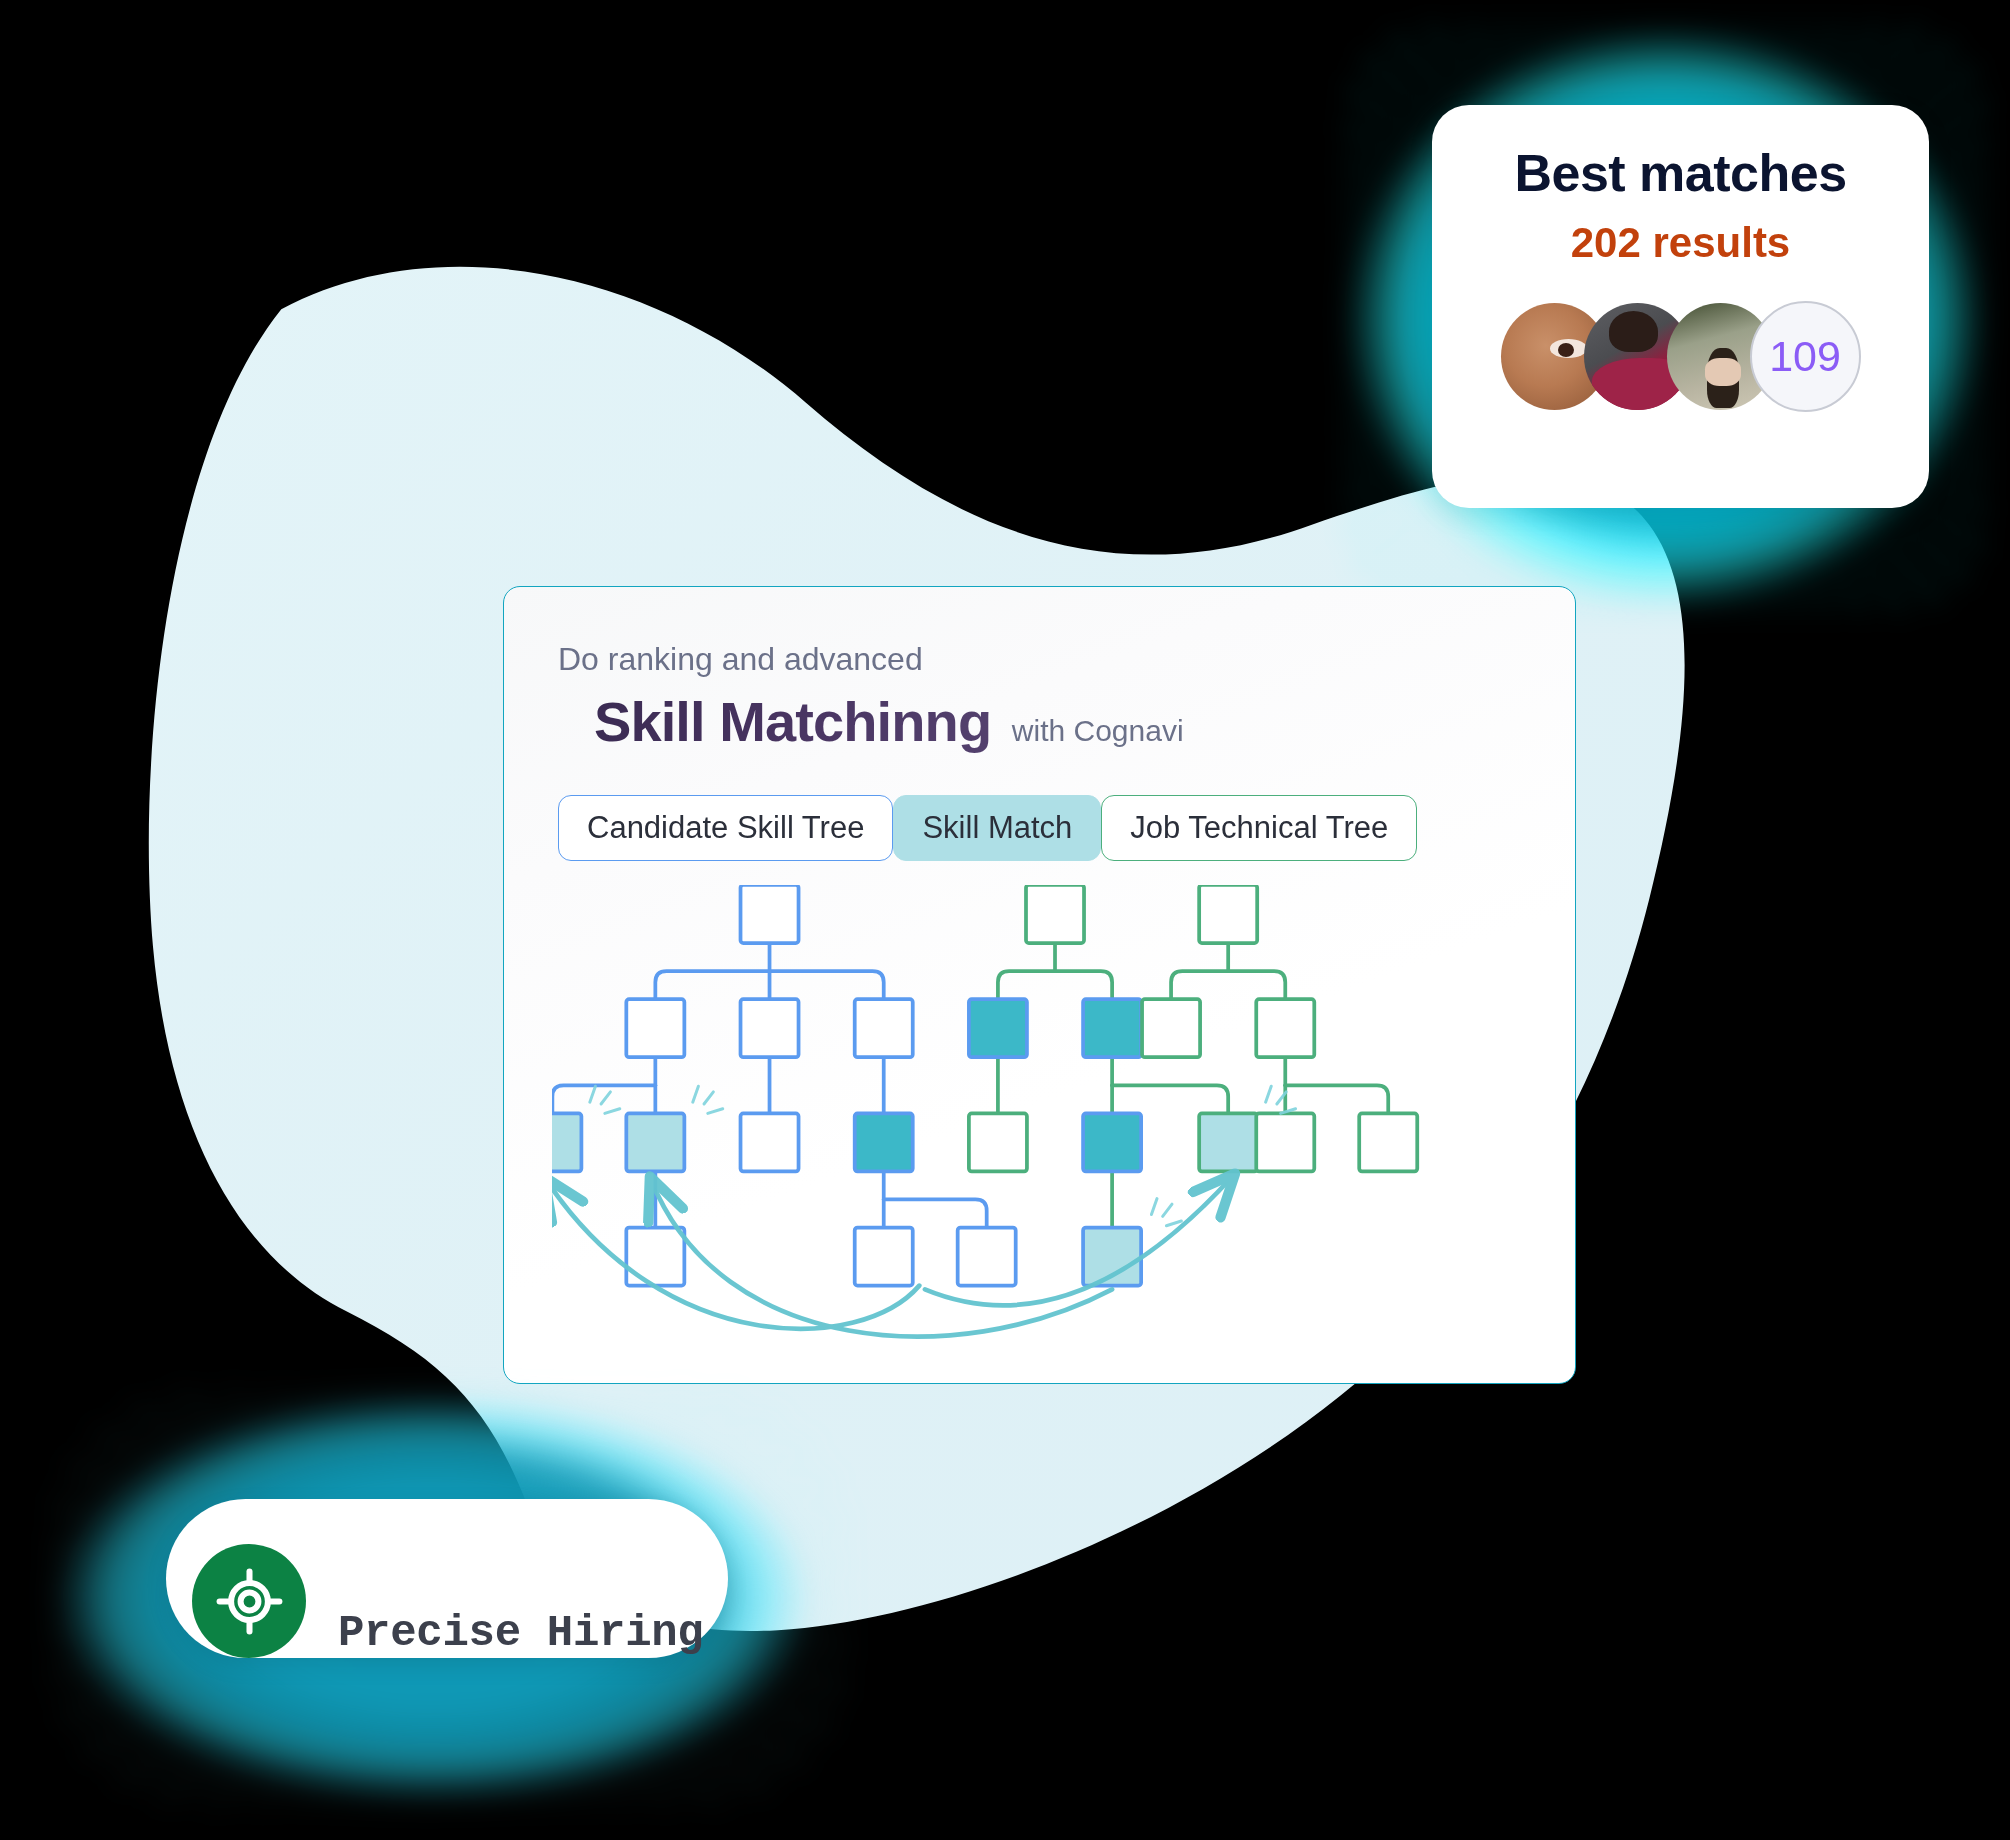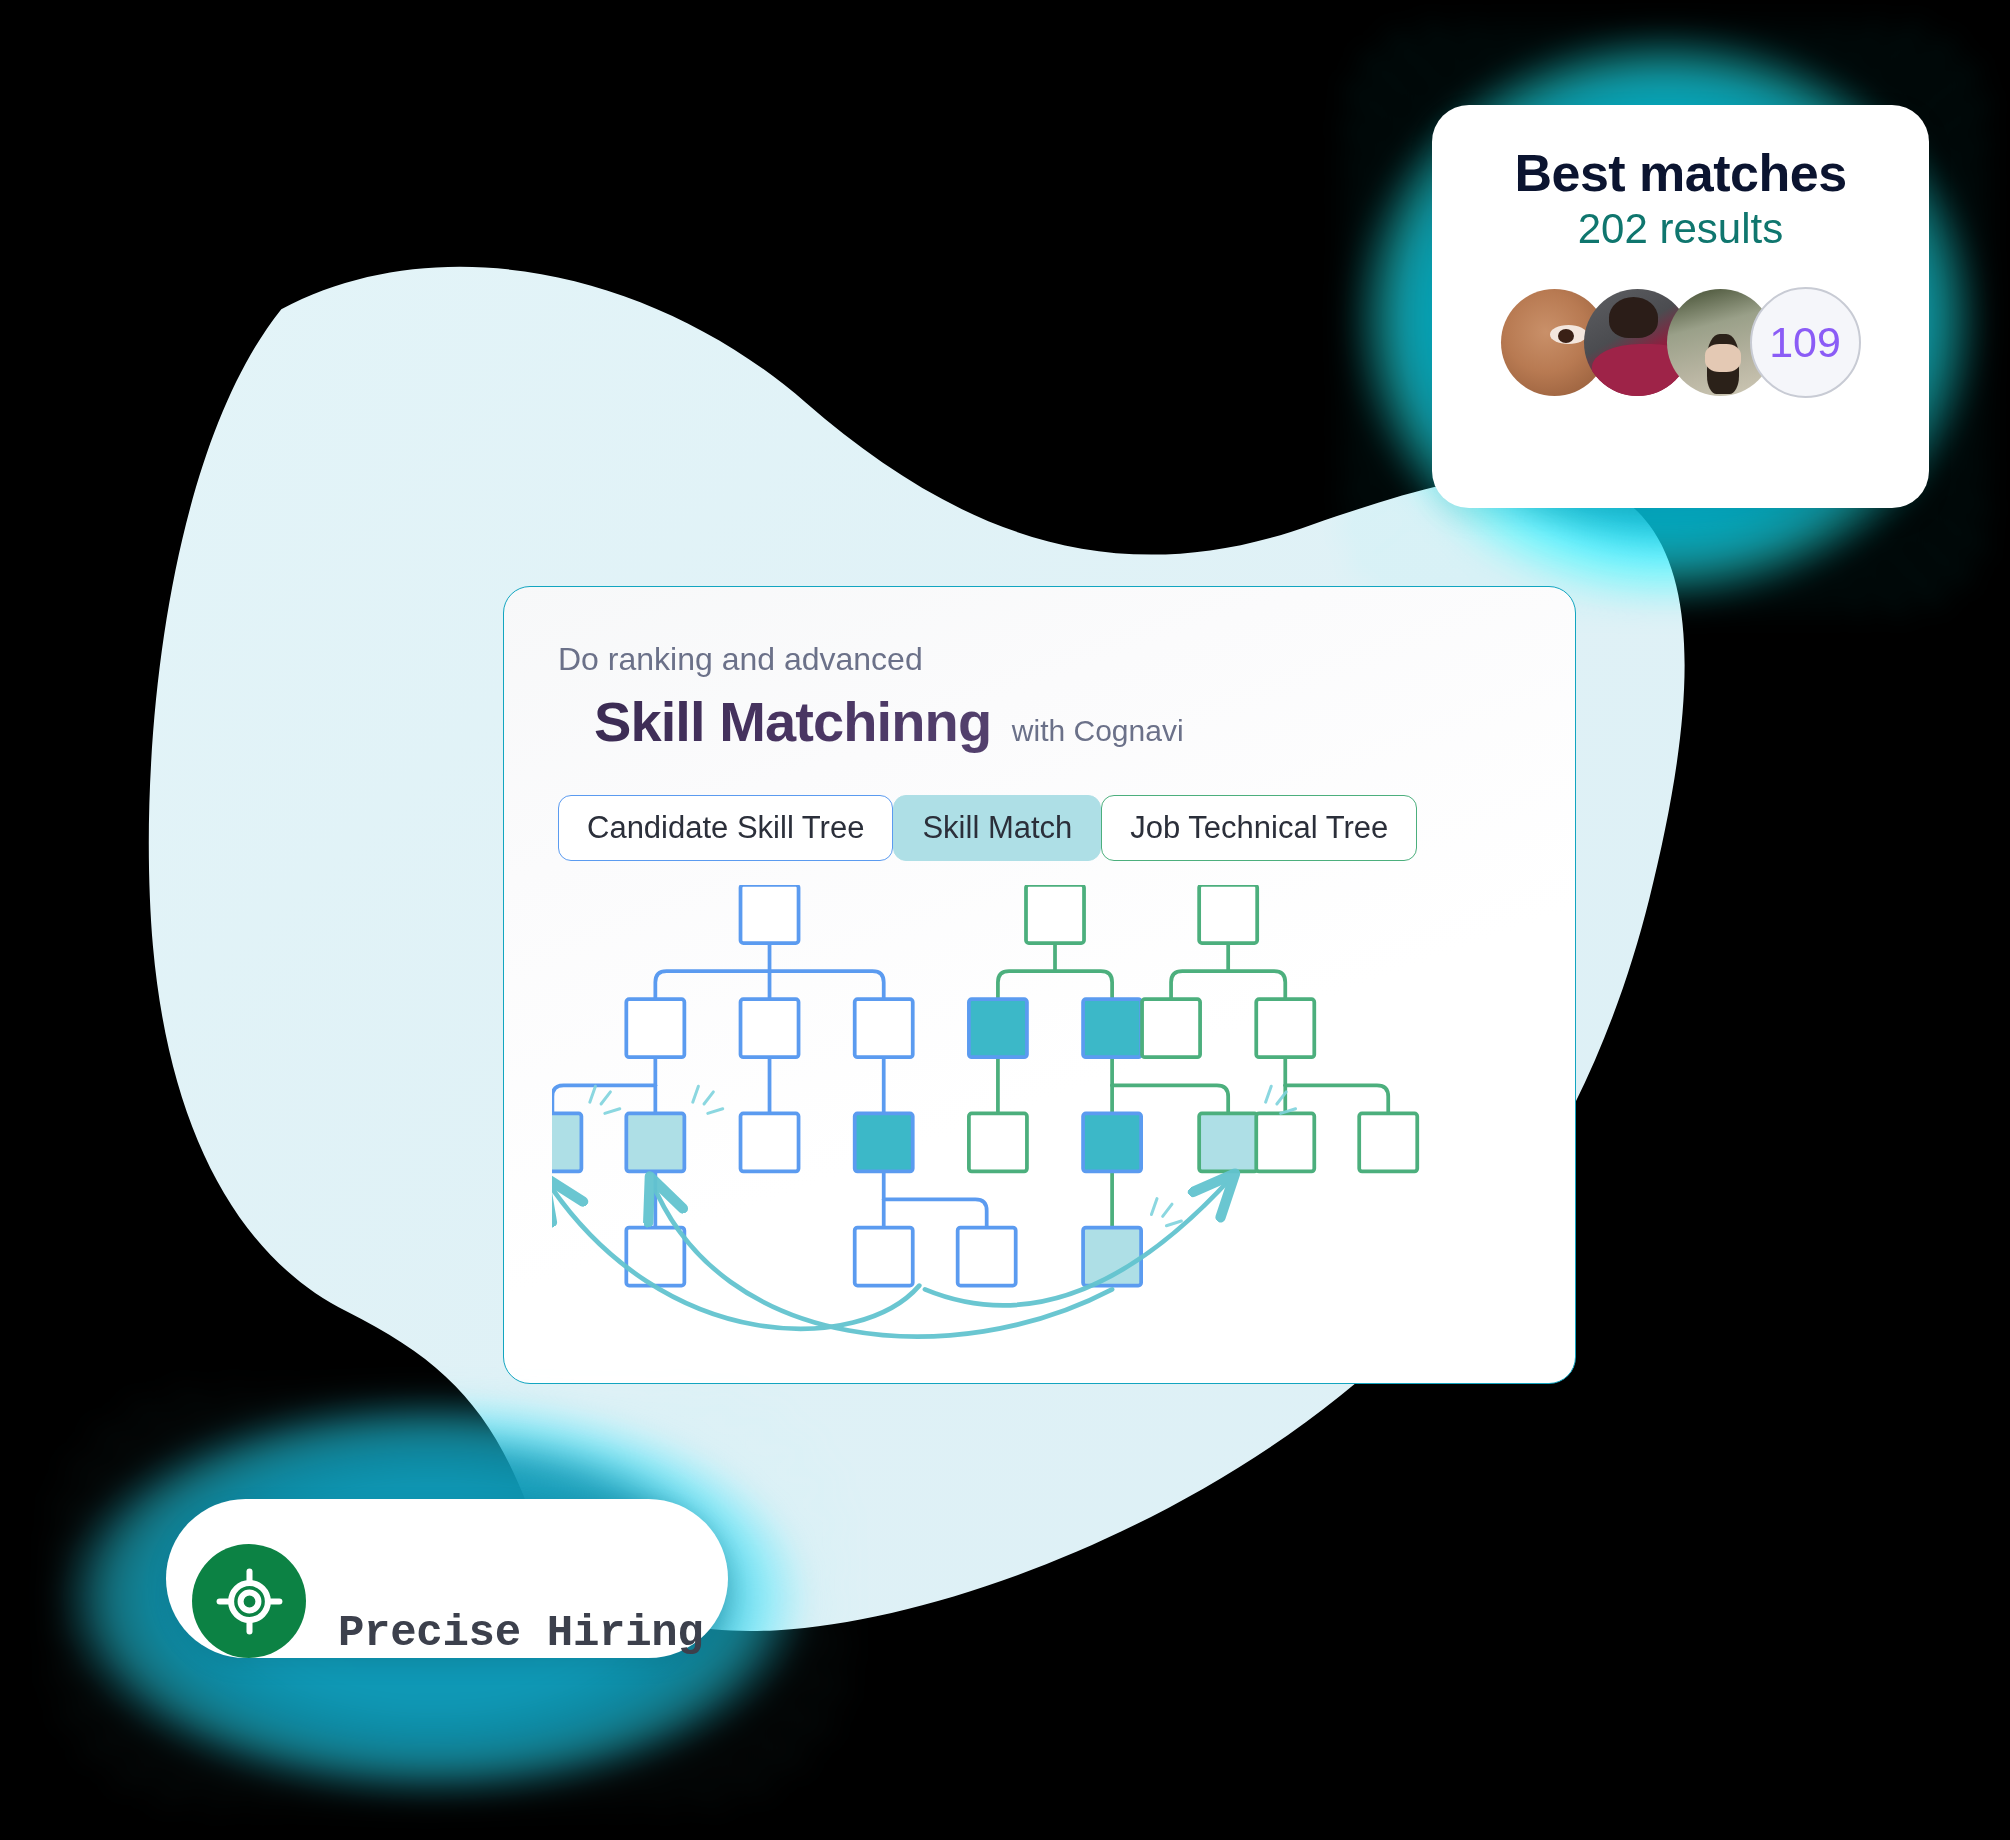--- a/index.html
+++ b/index.html
@@ -87,10 +87,10 @@
     line-height: 1.05;
   }
   .bm-sub {
-    margin-top: 4px;
+    margin-top: 18px;
     font-size: 42px;
-    font-weight: 400;
-    color: #0f766e;
+    font-weight: 700;
+    color: #c2410c;
   }
   .bm-avatars {
     margin-top: 34px;

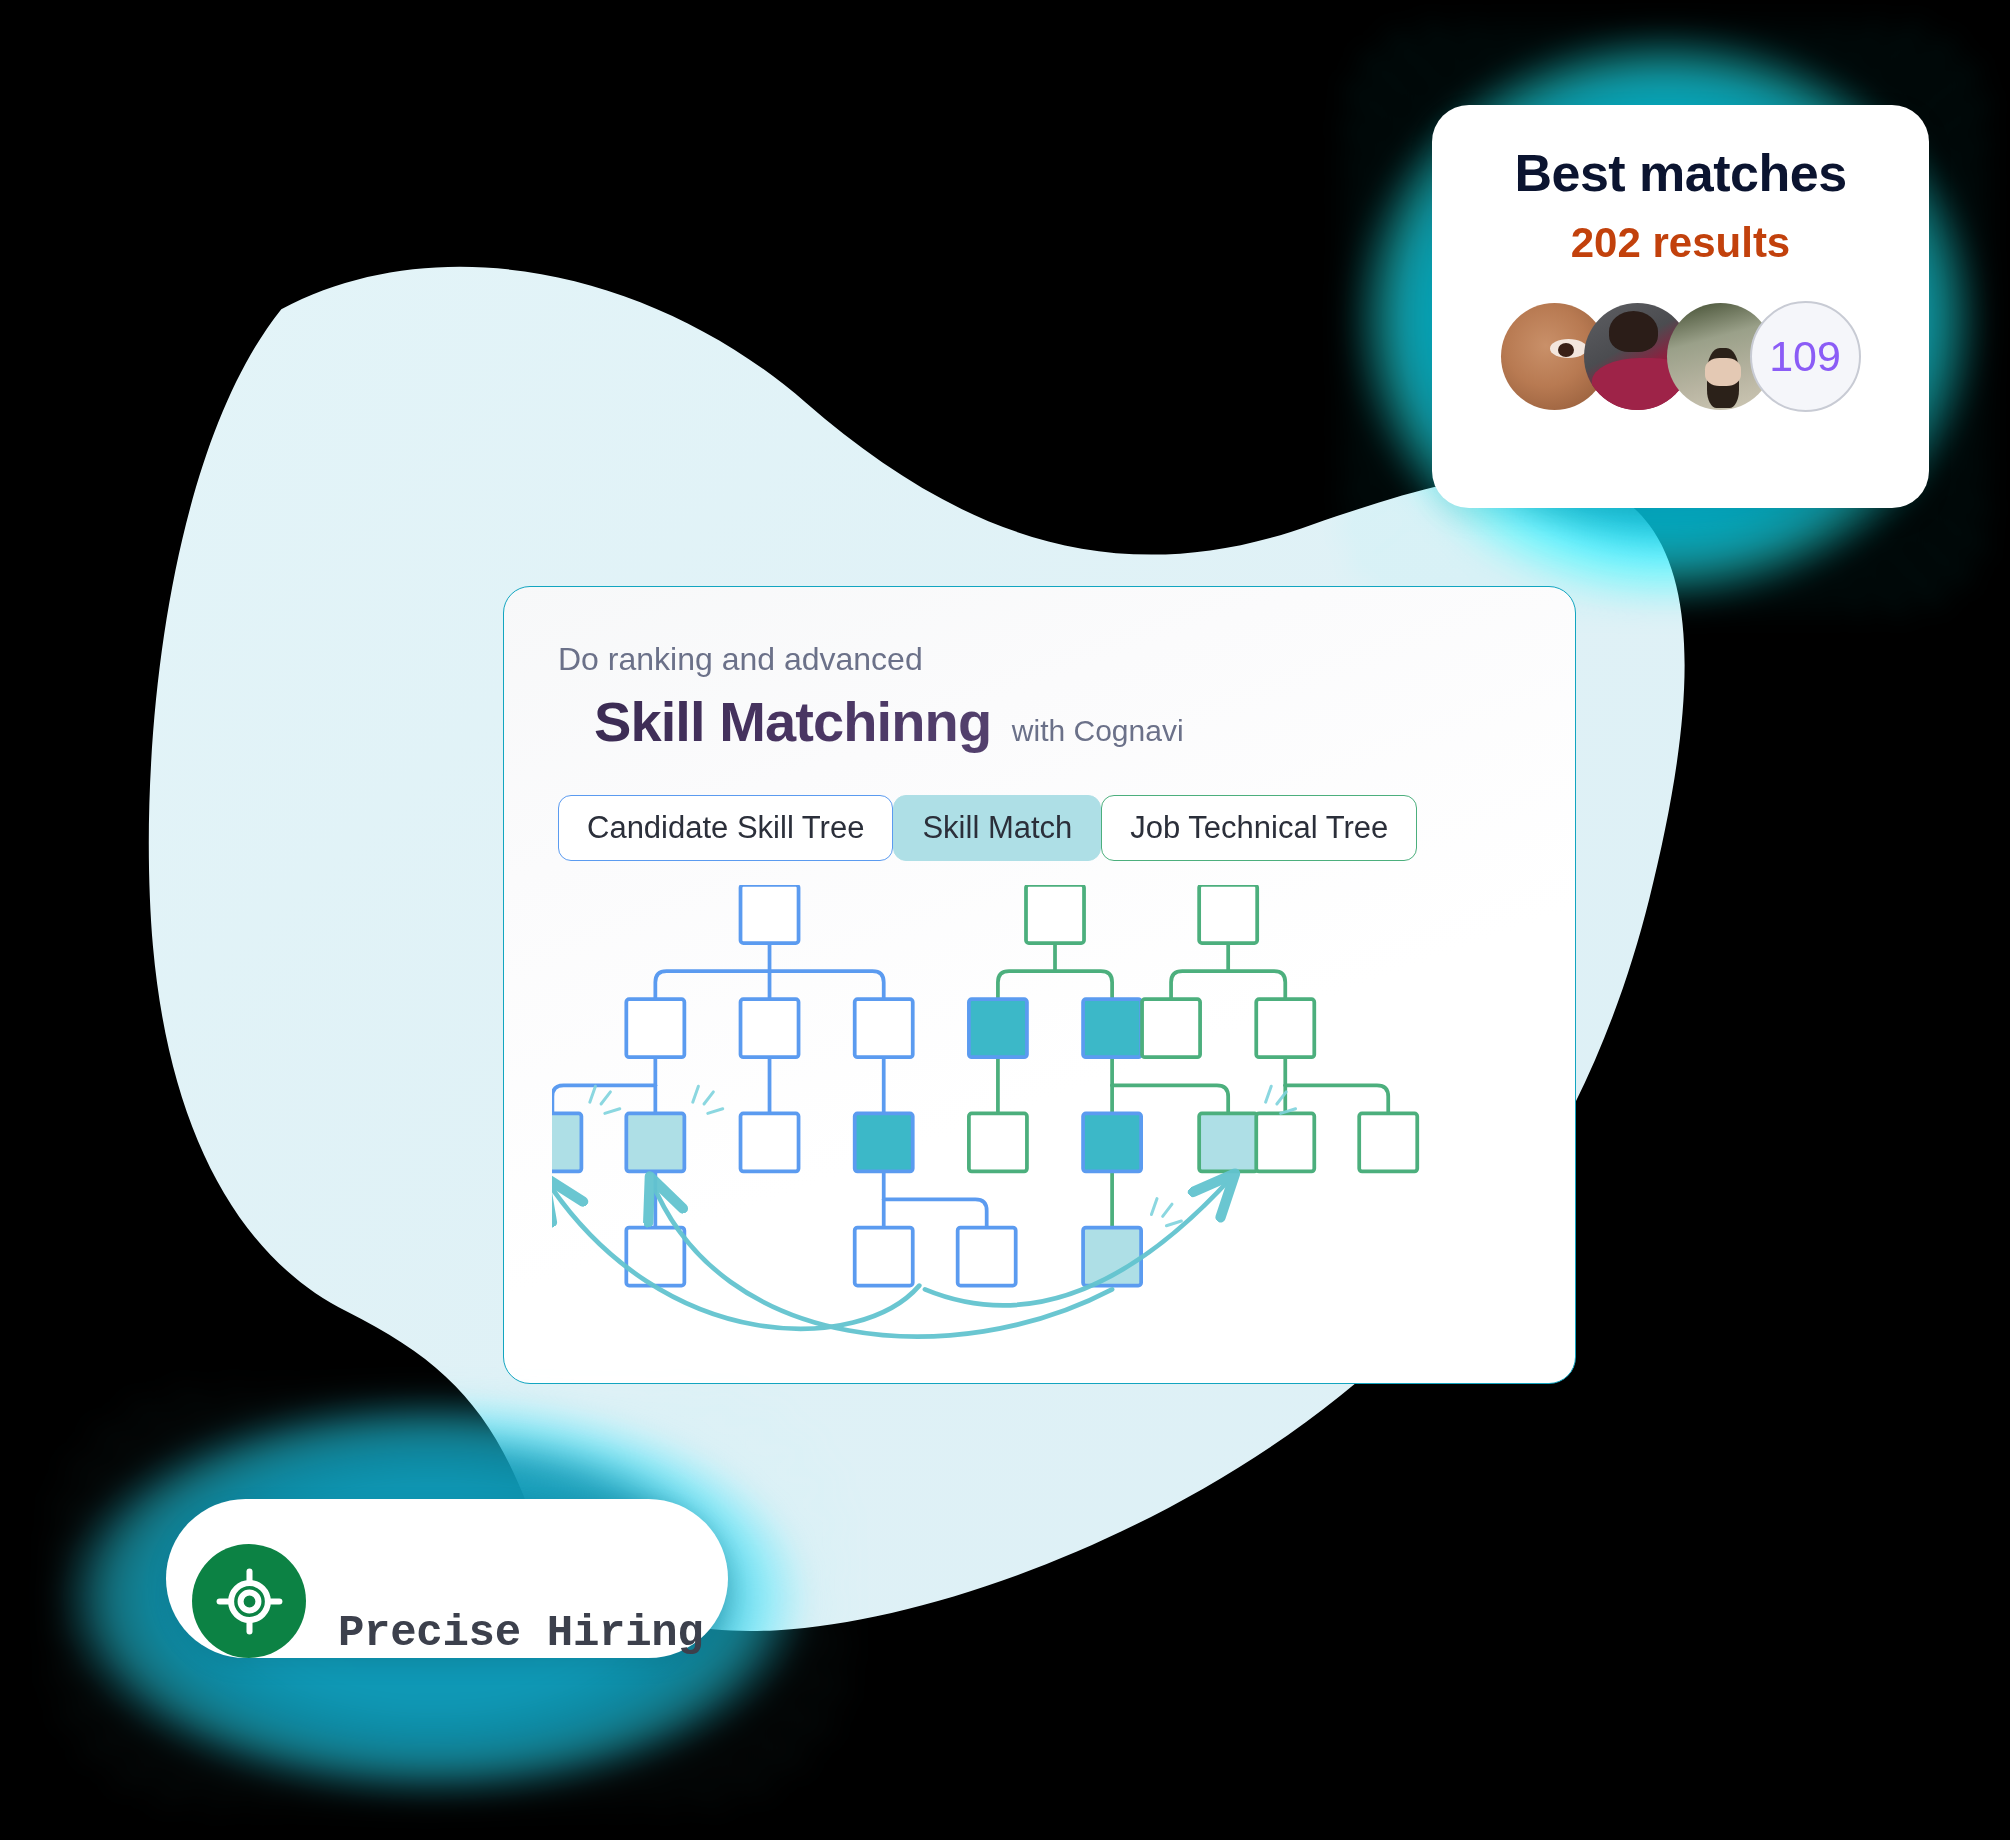--- a/index.html
+++ b/index.html
@@ -133,7 +133,7 @@
     width: 1073px; height: 798px;
     background: linear-gradient(160deg, #f7f8f9 0%, #fbfbfc 25%, #ffffff 60%, #ffffff 100%);
     border: 1.9px solid #12a5c0;
-    border-radius: 27px;
+    border-radius: 17px;
     padding: 54px 0 0 54px;
     overflow: hidden;
   }

